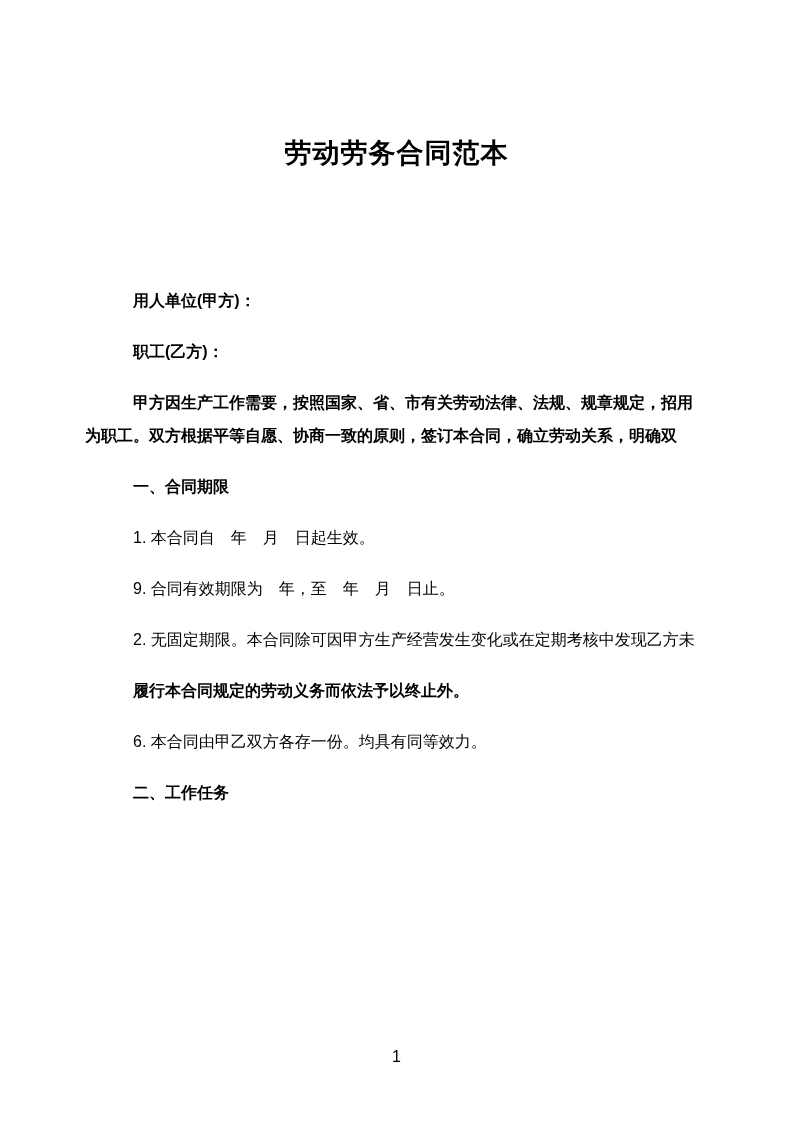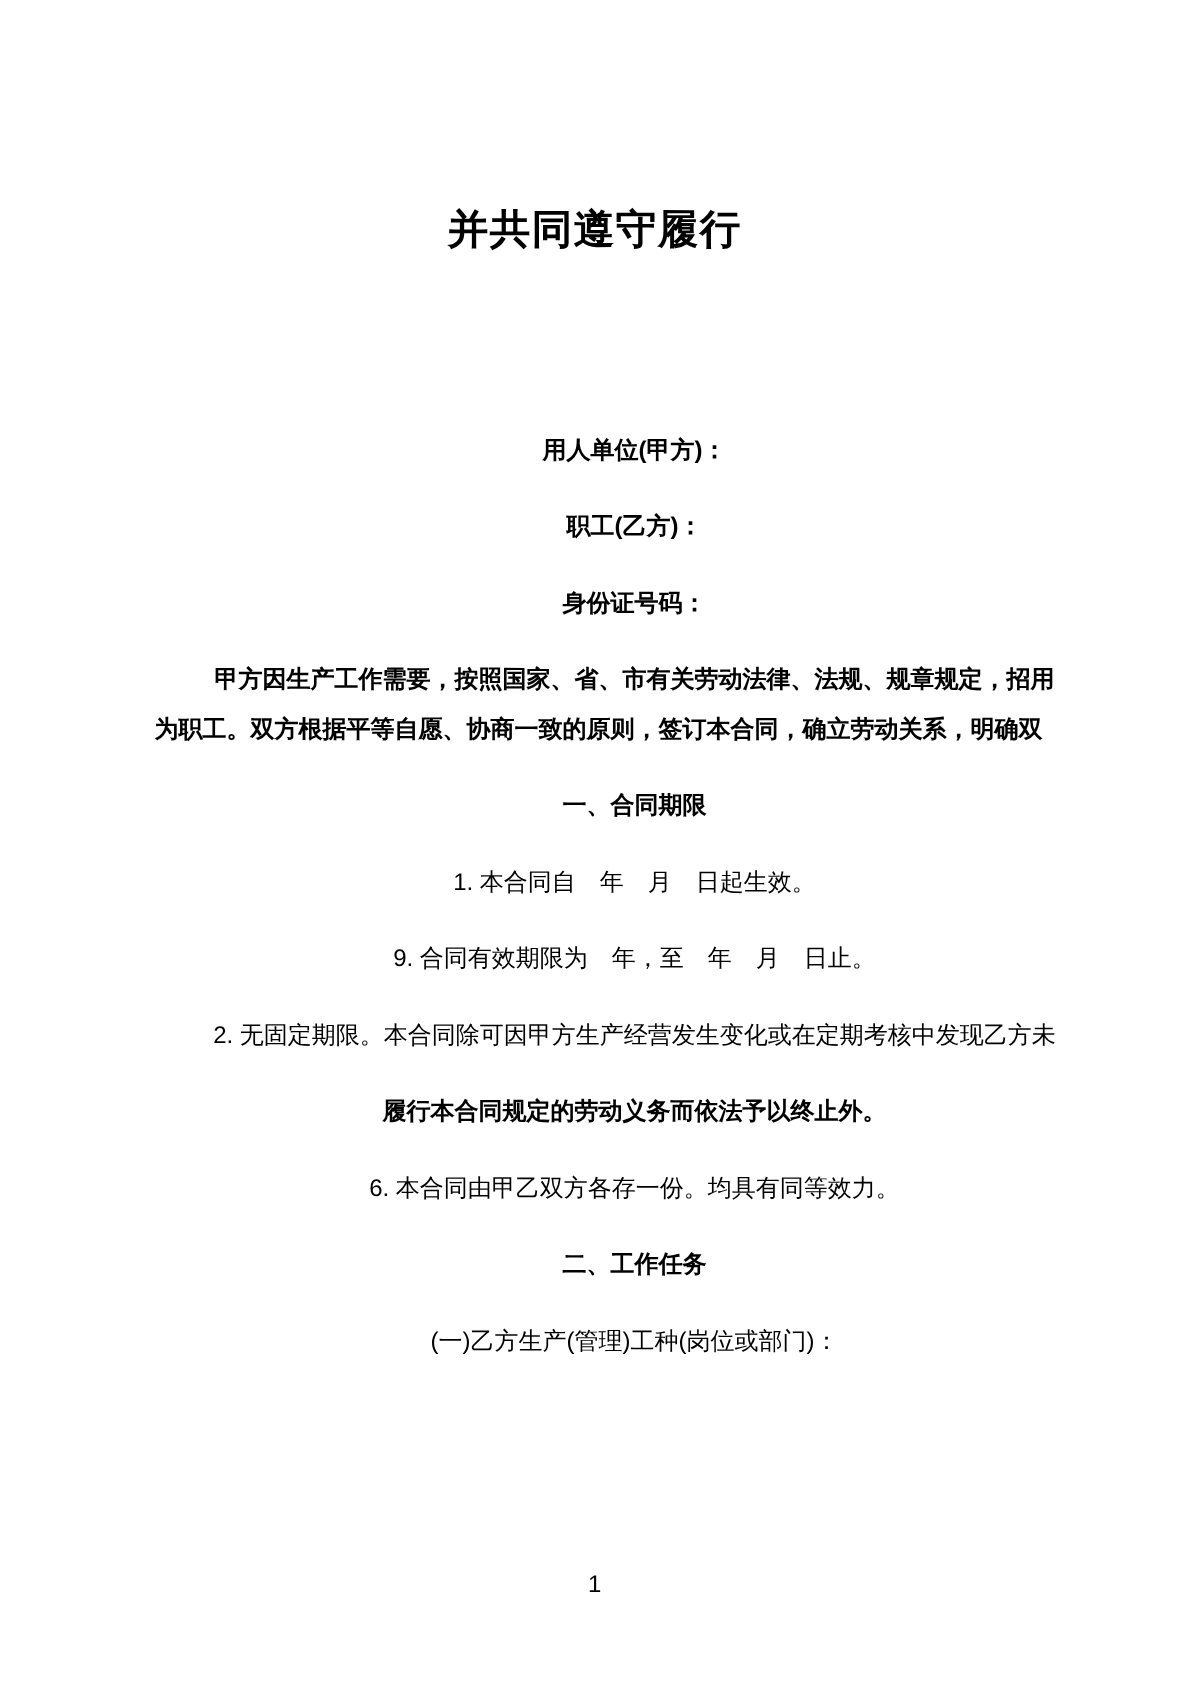--- a/index.html
+++ b/index.html
@@ -59,7 +59,7 @@
 <body>
 
 <div class="page">
-  <h1 class="doc-title">并共同遵守履行</h1>
+  <h1 class="doc-title">劳动劳务合同范本</h1>
 
   <div class="doc-body" id="paragraphs">
       <div class="paragraph bold">

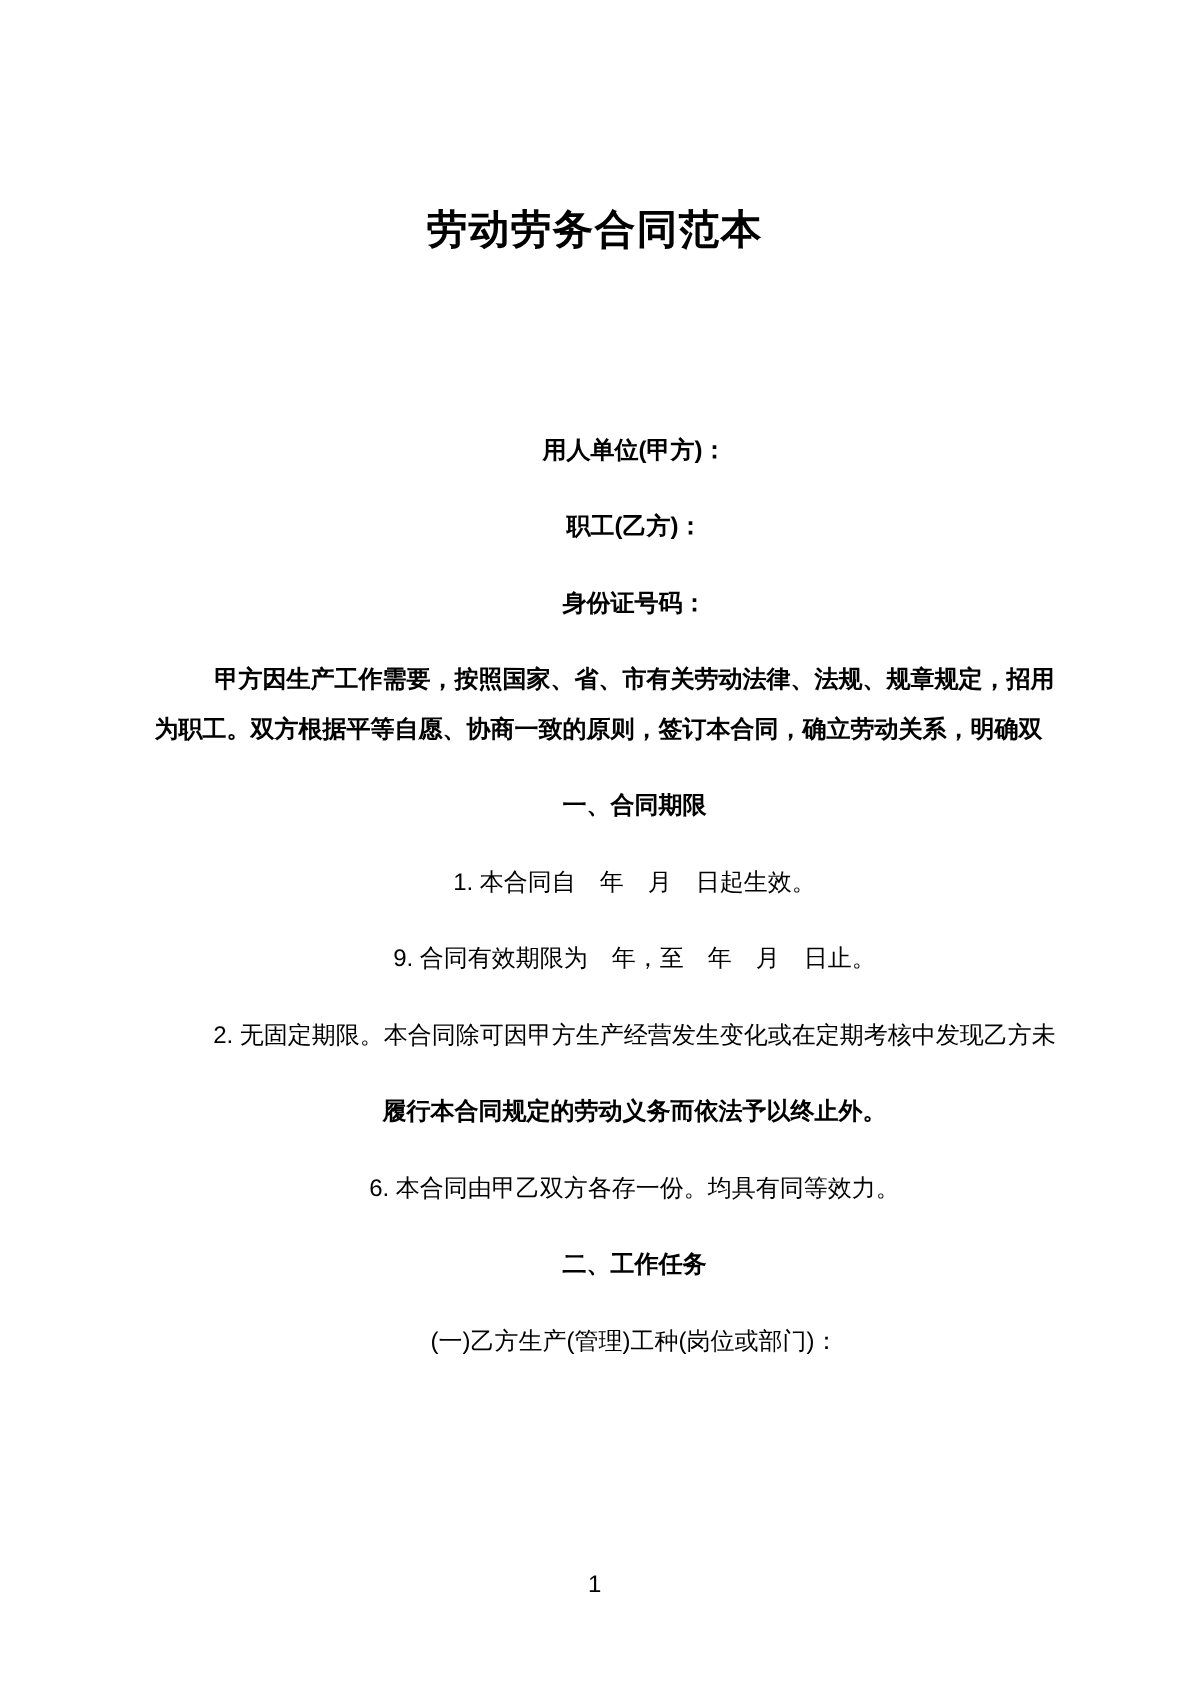--- a/index.html
+++ b/index.html
@@ -33,7 +33,7 @@
     font-size: 16px;
     line-height: 33px;
     font-weight: normal;
-    text-align: center;
+    text-align: left;
   }
   .paragraph.bold {
     font-weight: bold;

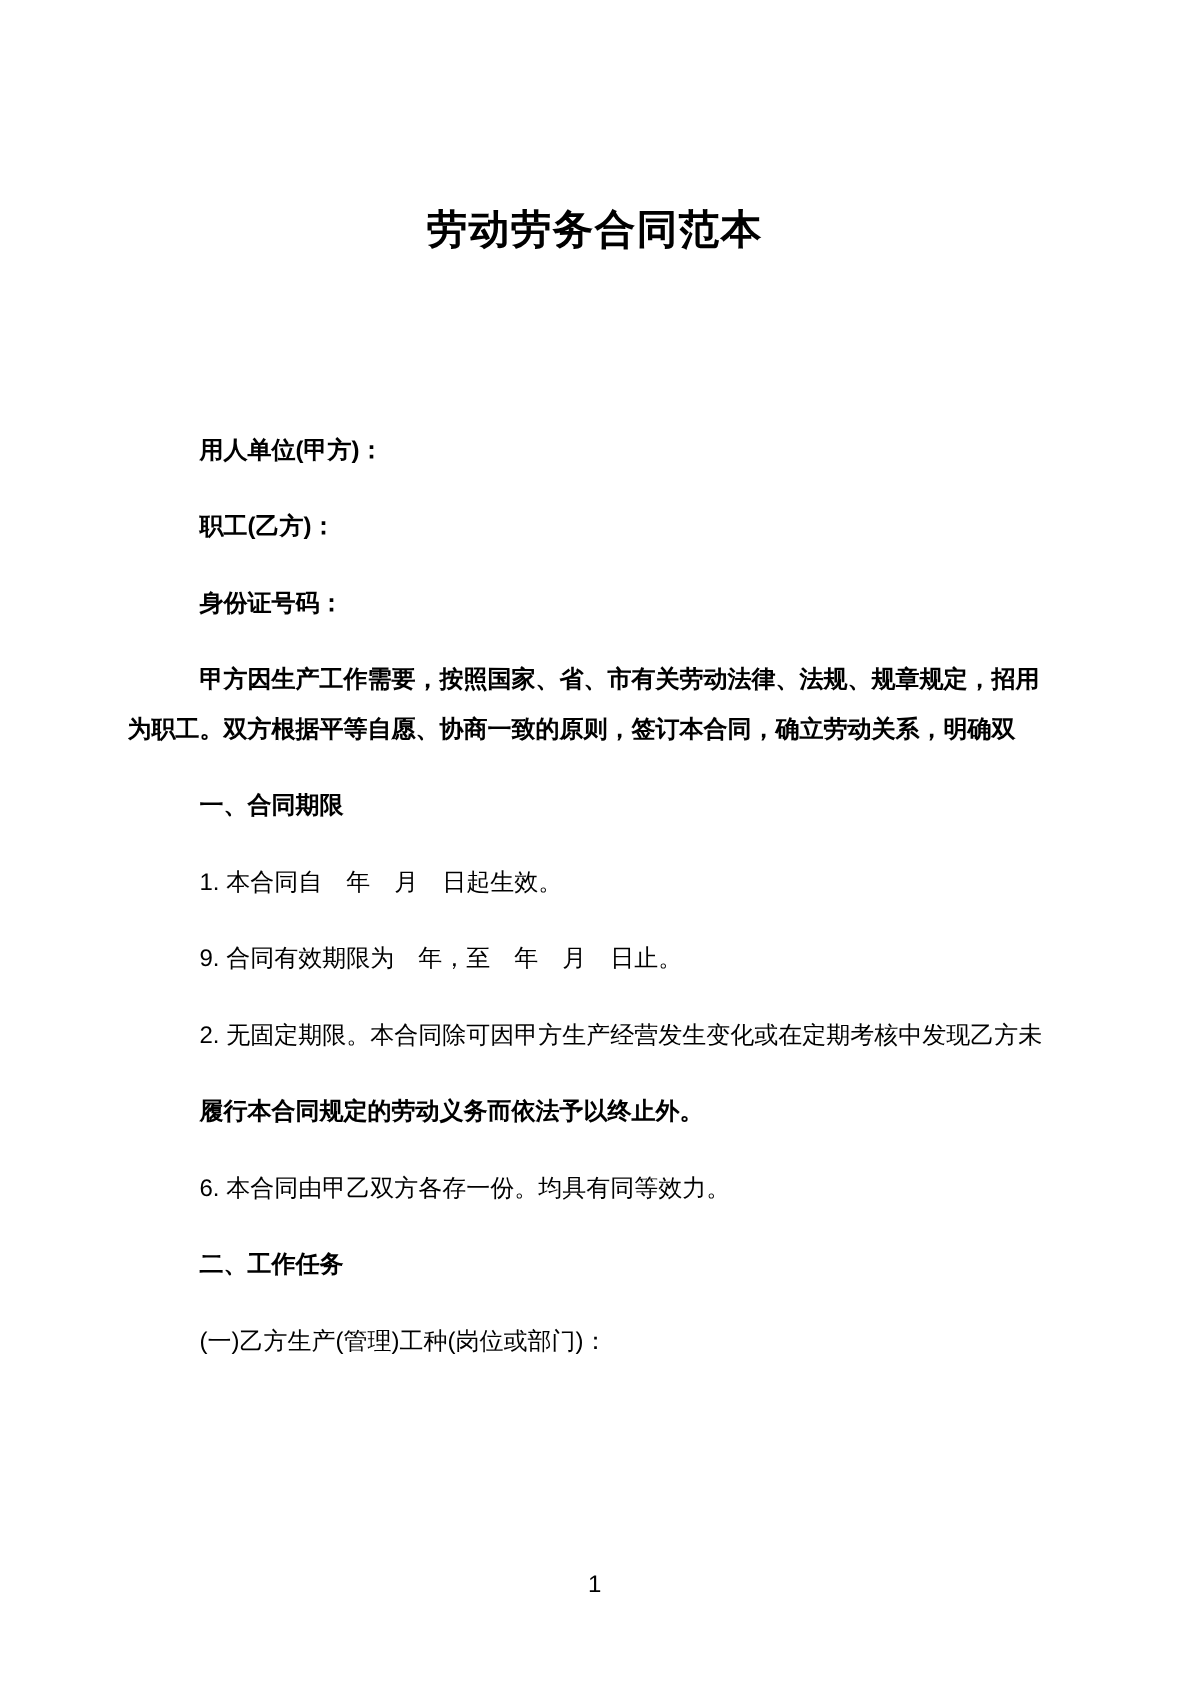--- a/index.html
+++ b/index.html
@@ -69,9 +69,6 @@
         <div class="line indent">职工(乙方)：</div>
       </div>
       <div class="paragraph bold">
-        <div class="line indent">身份证号码：</div>
-      </div>
-      <div class="paragraph bold">
         <div class="line indent">甲方因生产工作需要，按照国家、省、市有关劳动法律、法规、规章规定，招用</div>
         <div class="line">为职工。双方根据平等自愿、协商一致的原则，签订本合同，确立劳动关系，明确双</div>
       </div>

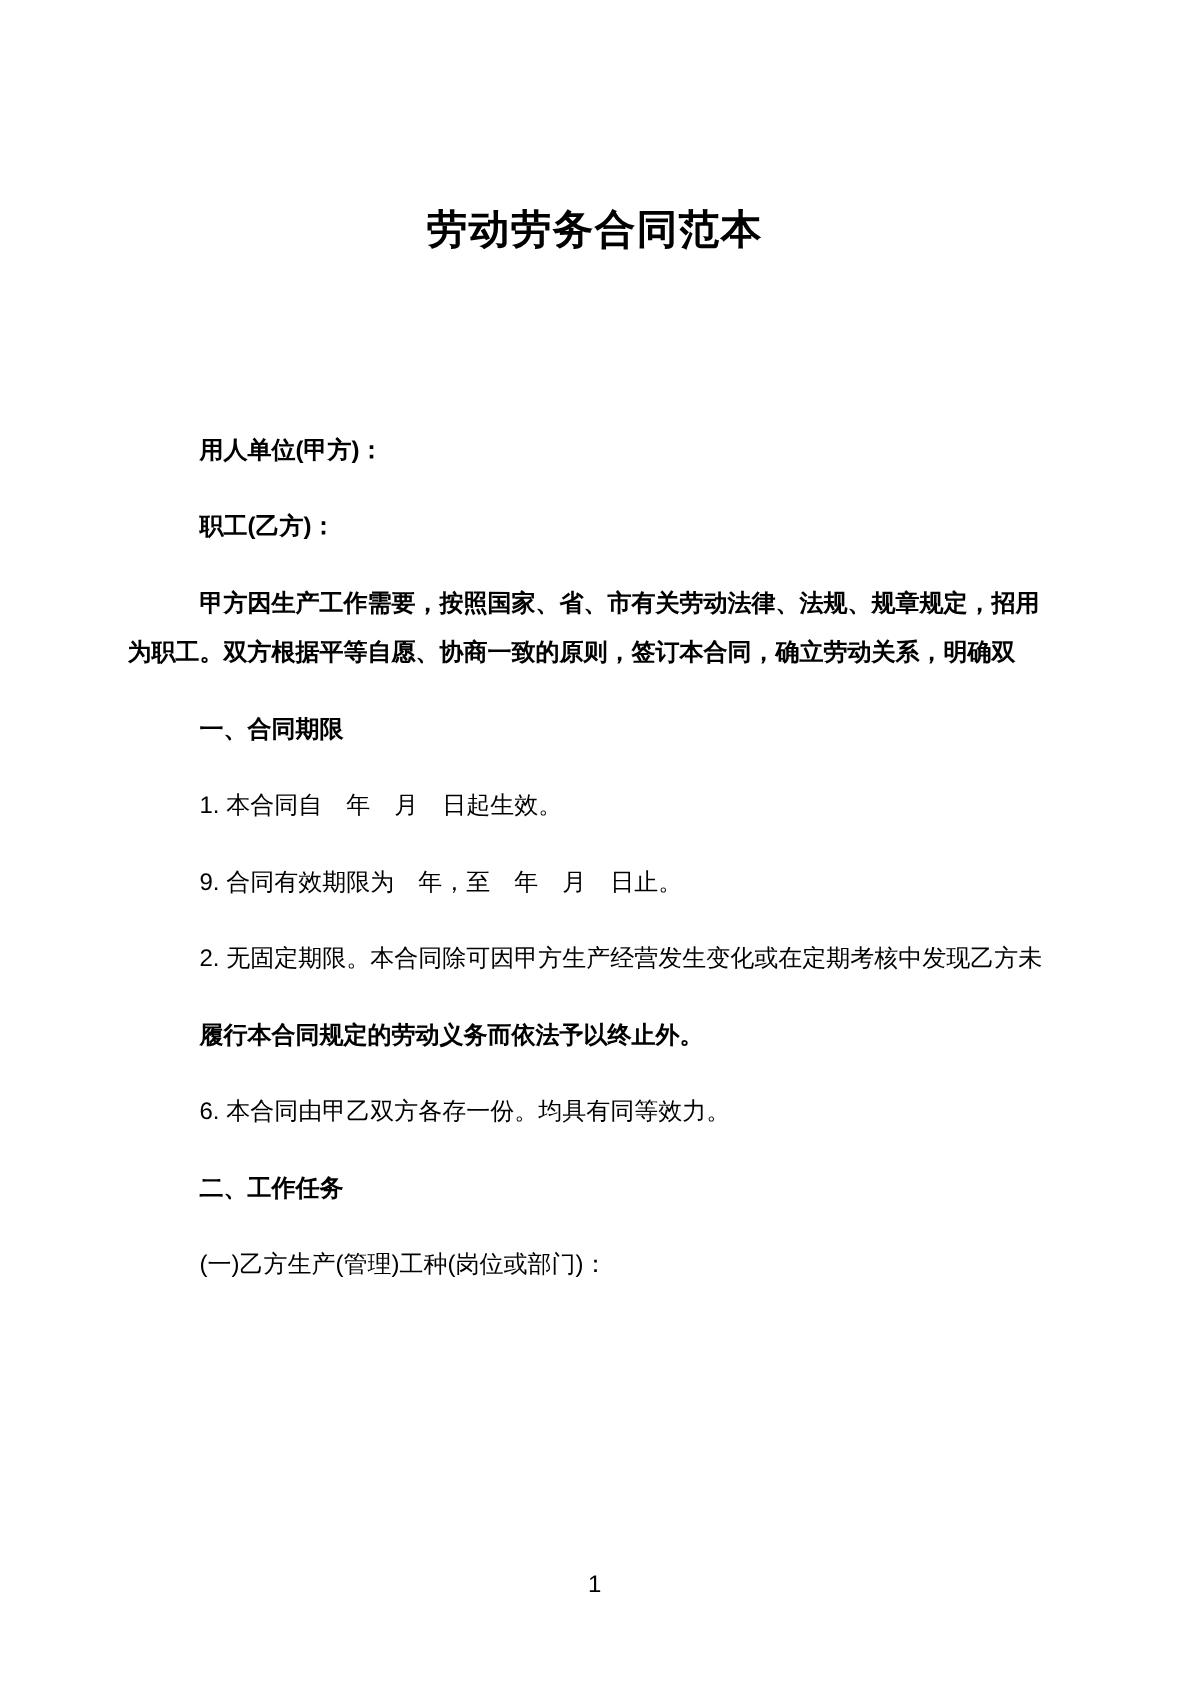--- a/index.html
+++ b/index.html
@@ -93,9 +93,6 @@
       <div class="paragraph bold">
         <div class="line indent">二、工作任务</div>
       </div>
-      <div class="paragraph">
-        <div class="line indent">(一)乙方生产(管理)工种(岗位或部门)：</div>
-      </div>
     </div>
 
   <div class="page-footer">

